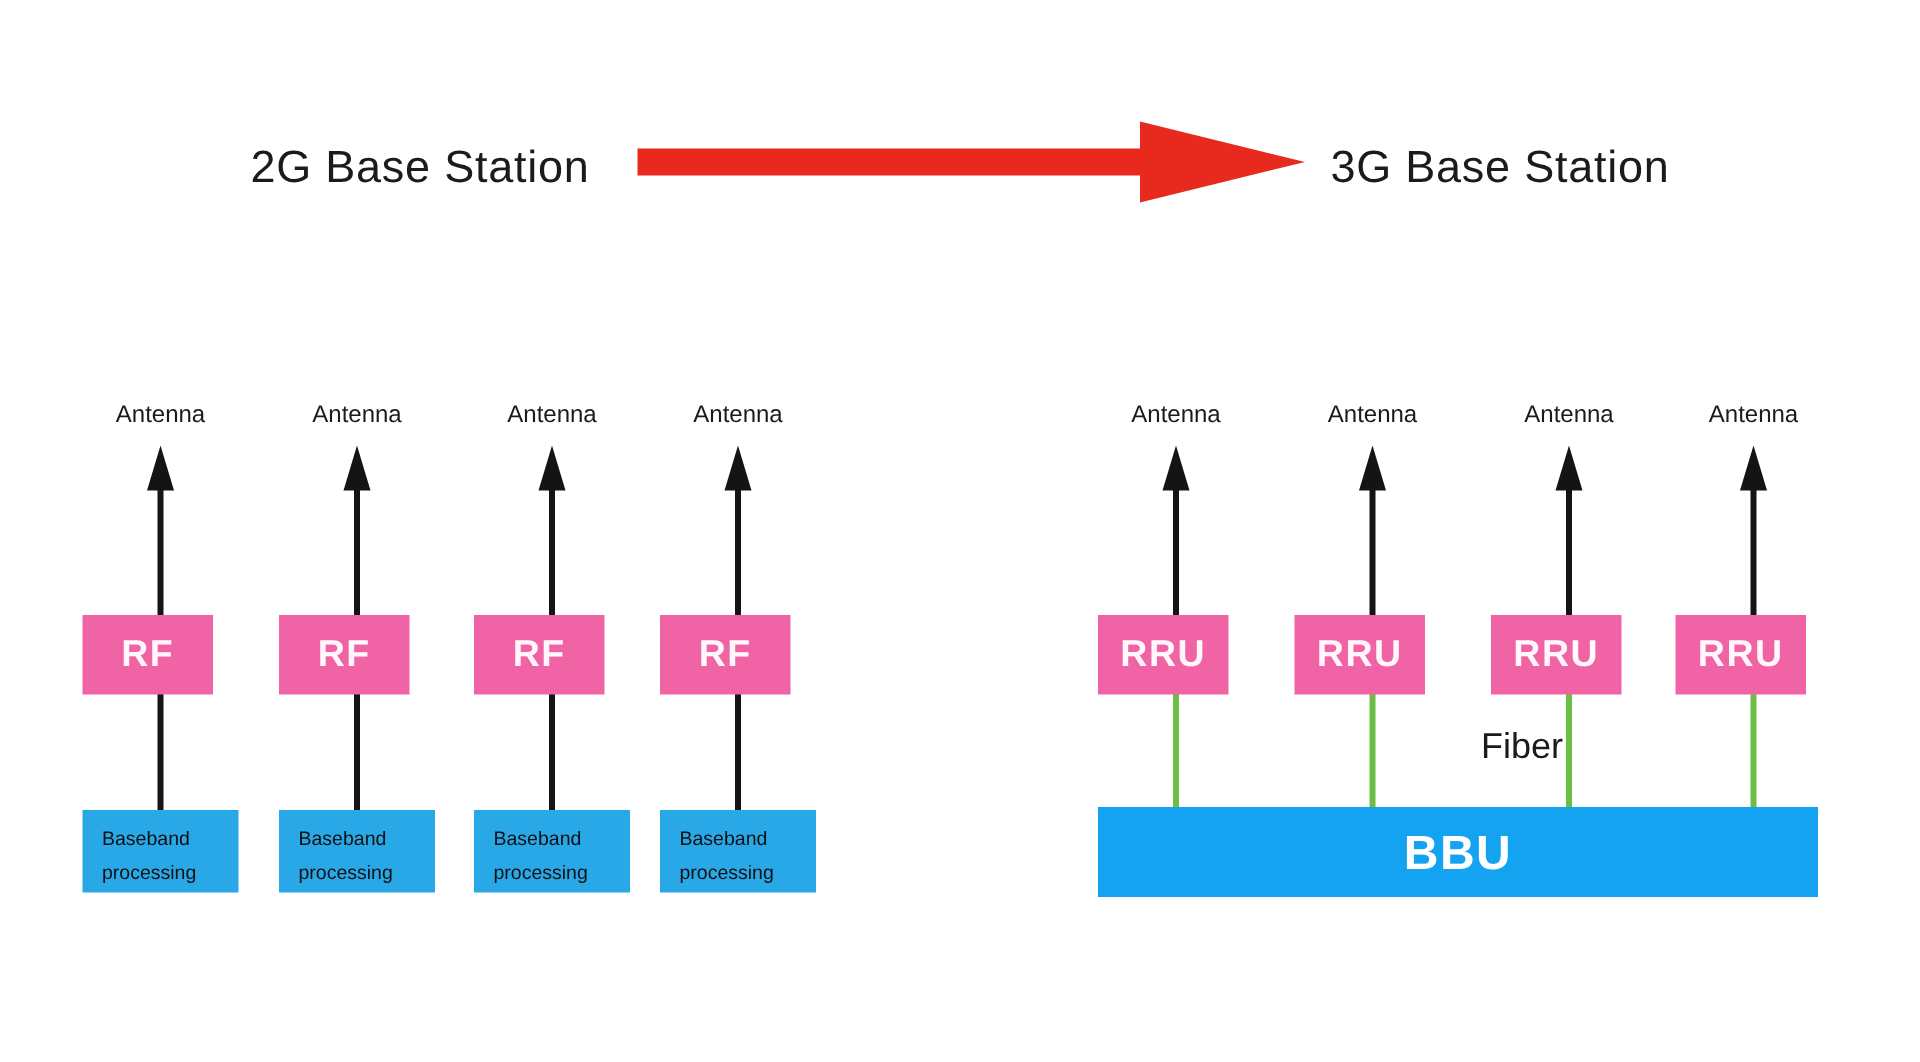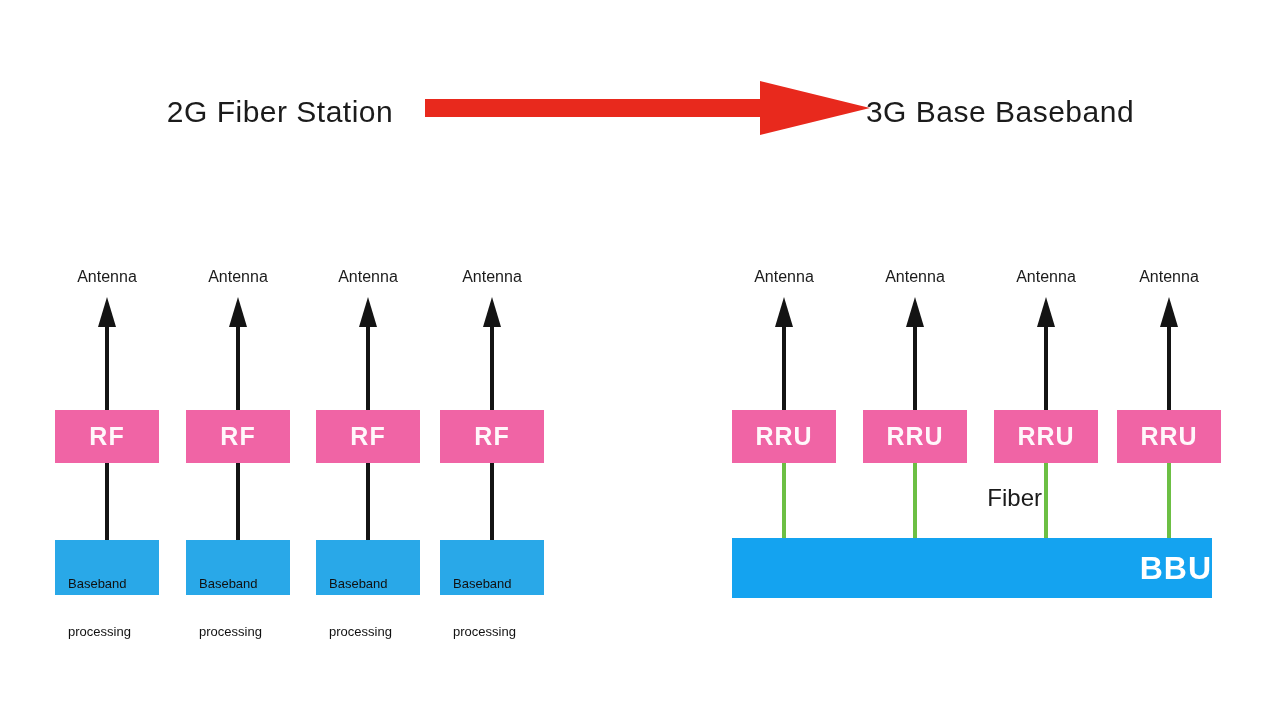--- a/index.html
+++ b/index.html
@@ -83,7 +83,7 @@
 
 <div class="canvas">
 
-  <div class="title left">2G Fiber Station</div>
+  <div class="title left">2G Base Station</div>
   <div class="red-bar"></div>
   <div class="red-head"></div>
   <div class="title right">3G Base Baseband</div>

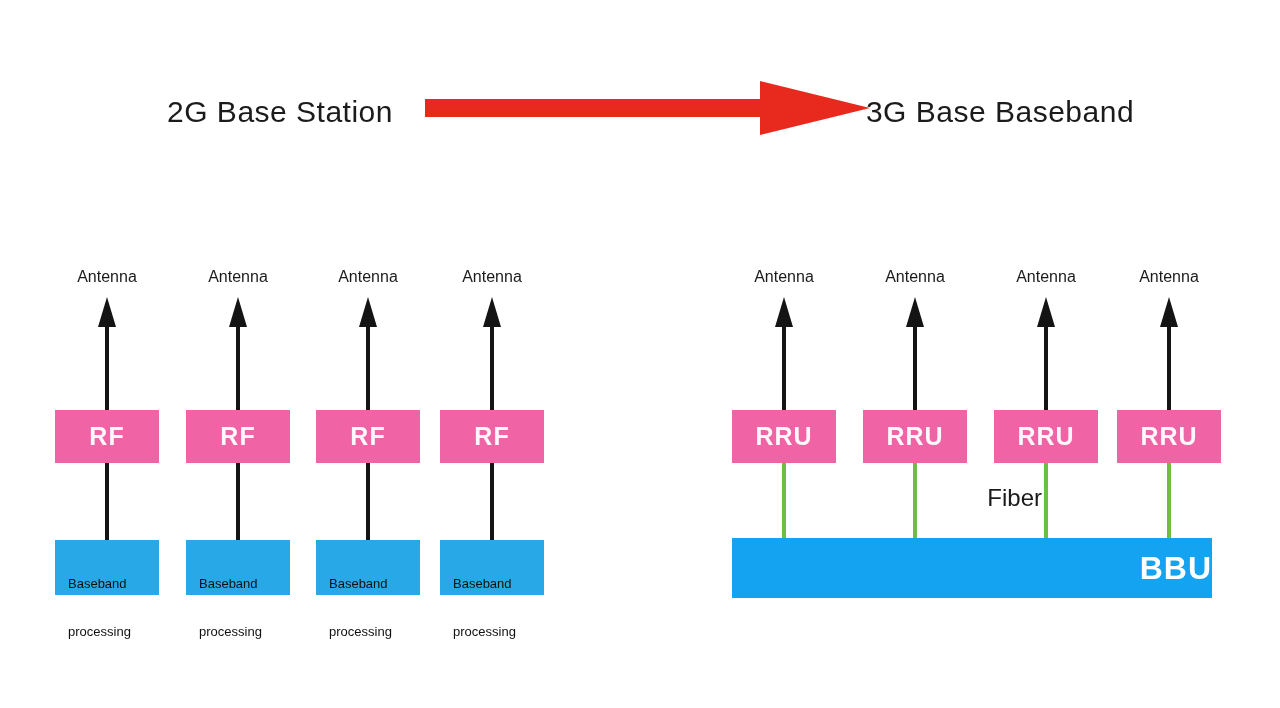--- a/index.html
+++ b/index.html
@@ -86,7 +86,7 @@
   <div class="title left">2G Base Station</div>
   <div class="red-bar"></div>
   <div class="red-head"></div>
-  <div class="title right">3G Base Baseband</div>
+  <div class="title right">3G Base Station</div>
 
   <div class="col" style="left:47px">
     <div class="antenna-label">Antenna</div>

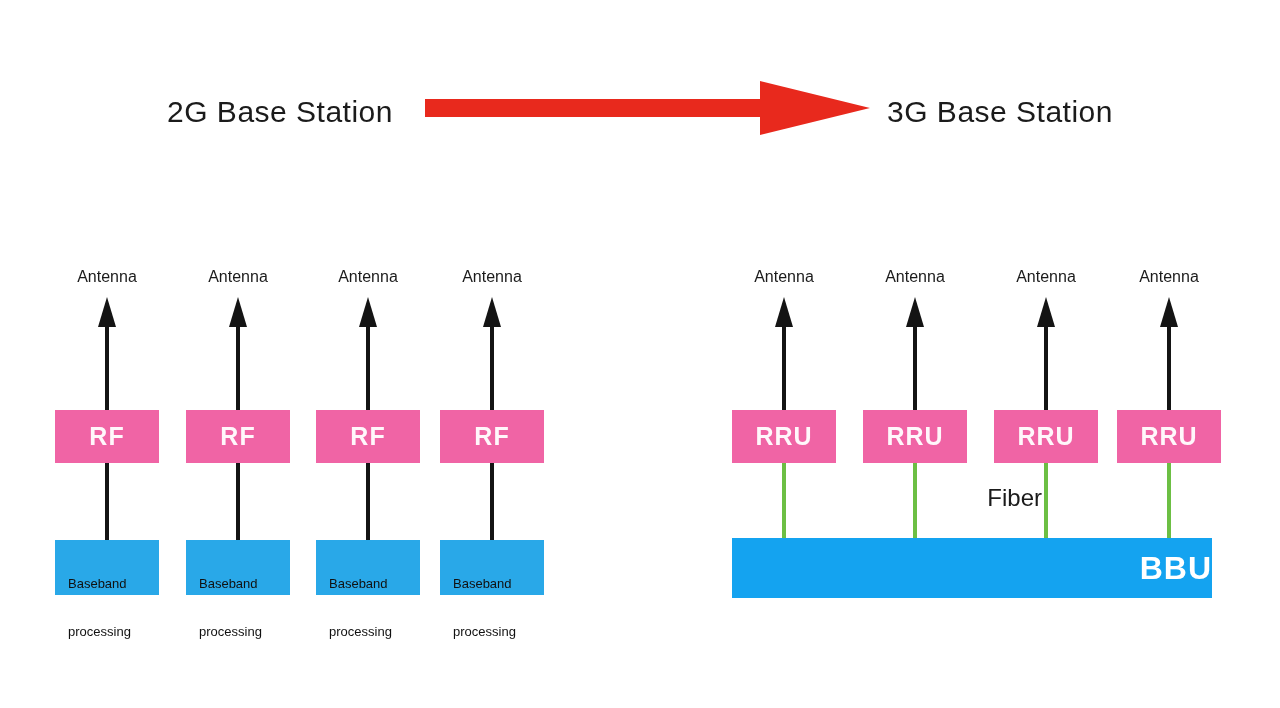--- a/index.html
+++ b/index.html
@@ -57,7 +57,7 @@
     position:absolute;z-index:1;text-align:center;
   }
   .box.pink{
-    left:8px;top:146px;width:104px;height:53px;background:var(--box-pink);
+    left:8px;top:146px;width:87px;height:53px;background:var(--box-pink);
     color:rgba(255,255,255,0.95);font-weight:bold;font-size:25px;line-height:53px;
     letter-spacing:1px;
   }

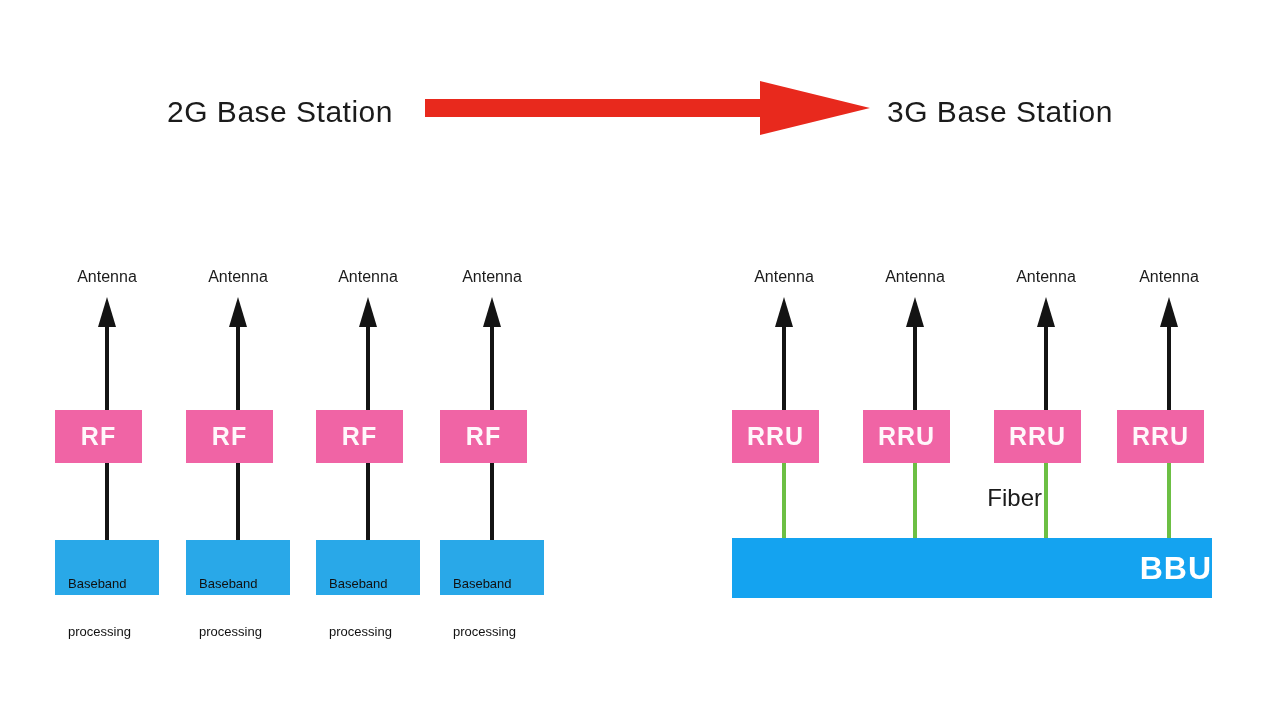--- a/index.html
+++ b/index.html
@@ -65,7 +65,7 @@
     left:8px;top:276px;width:104px;height:55px;background:var(--box-blue);
     color:#111;font-size:13px;text-align:left;padding:7px 0 0 13px;
   }
-  .box.baseband div{height:23px;line-height:23px;margin-top:25px;}
+  .box.baseband div{height:23px;line-height:23px;}
 
   
   .bbu{

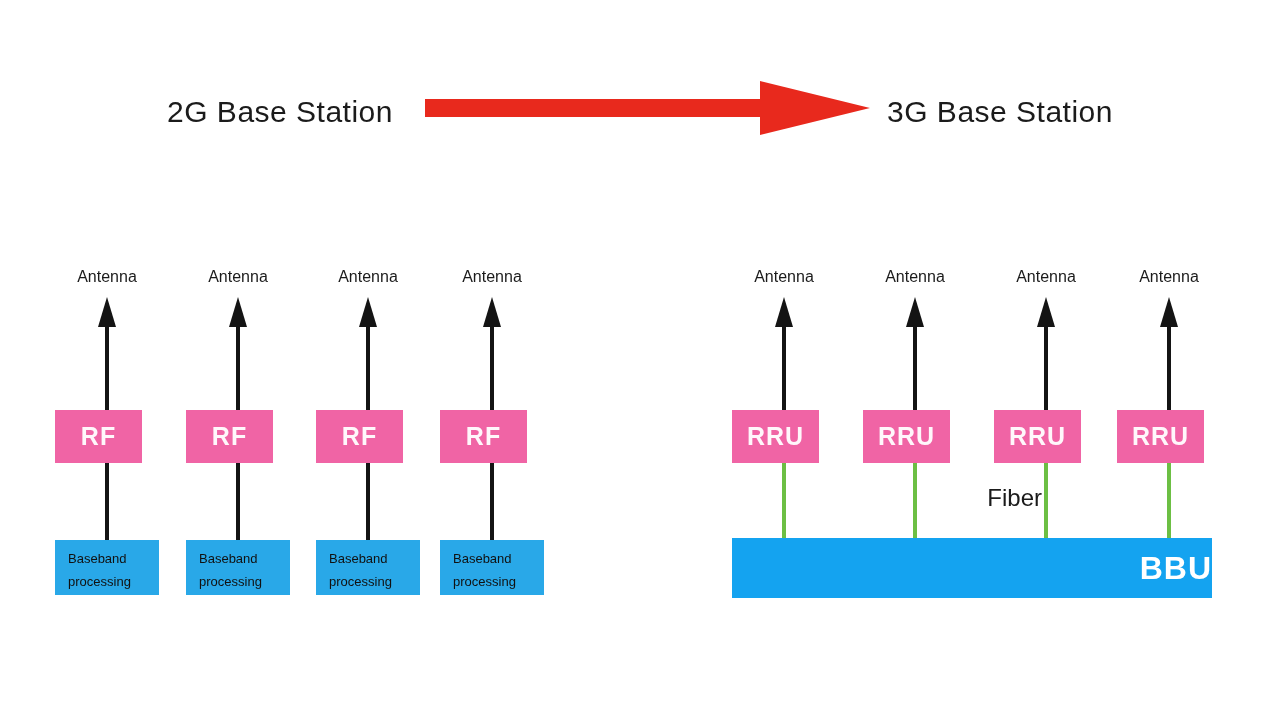--- a/index.html
+++ b/index.html
@@ -71,7 +71,7 @@
   .bbu{
     position:absolute;left:732px;top:538px;width:480px;height:60px;
     background:var(--bbu-blue);color:#fff;font-weight:bold;font-size:32px;
-    line-height:60px;text-align:right;letter-spacing:1px;
+    line-height:60px;text-align:center;letter-spacing:1px;
   }
   .fiber-label{
     position:absolute;left:926px;top:484px;width:116px;height:28px;

